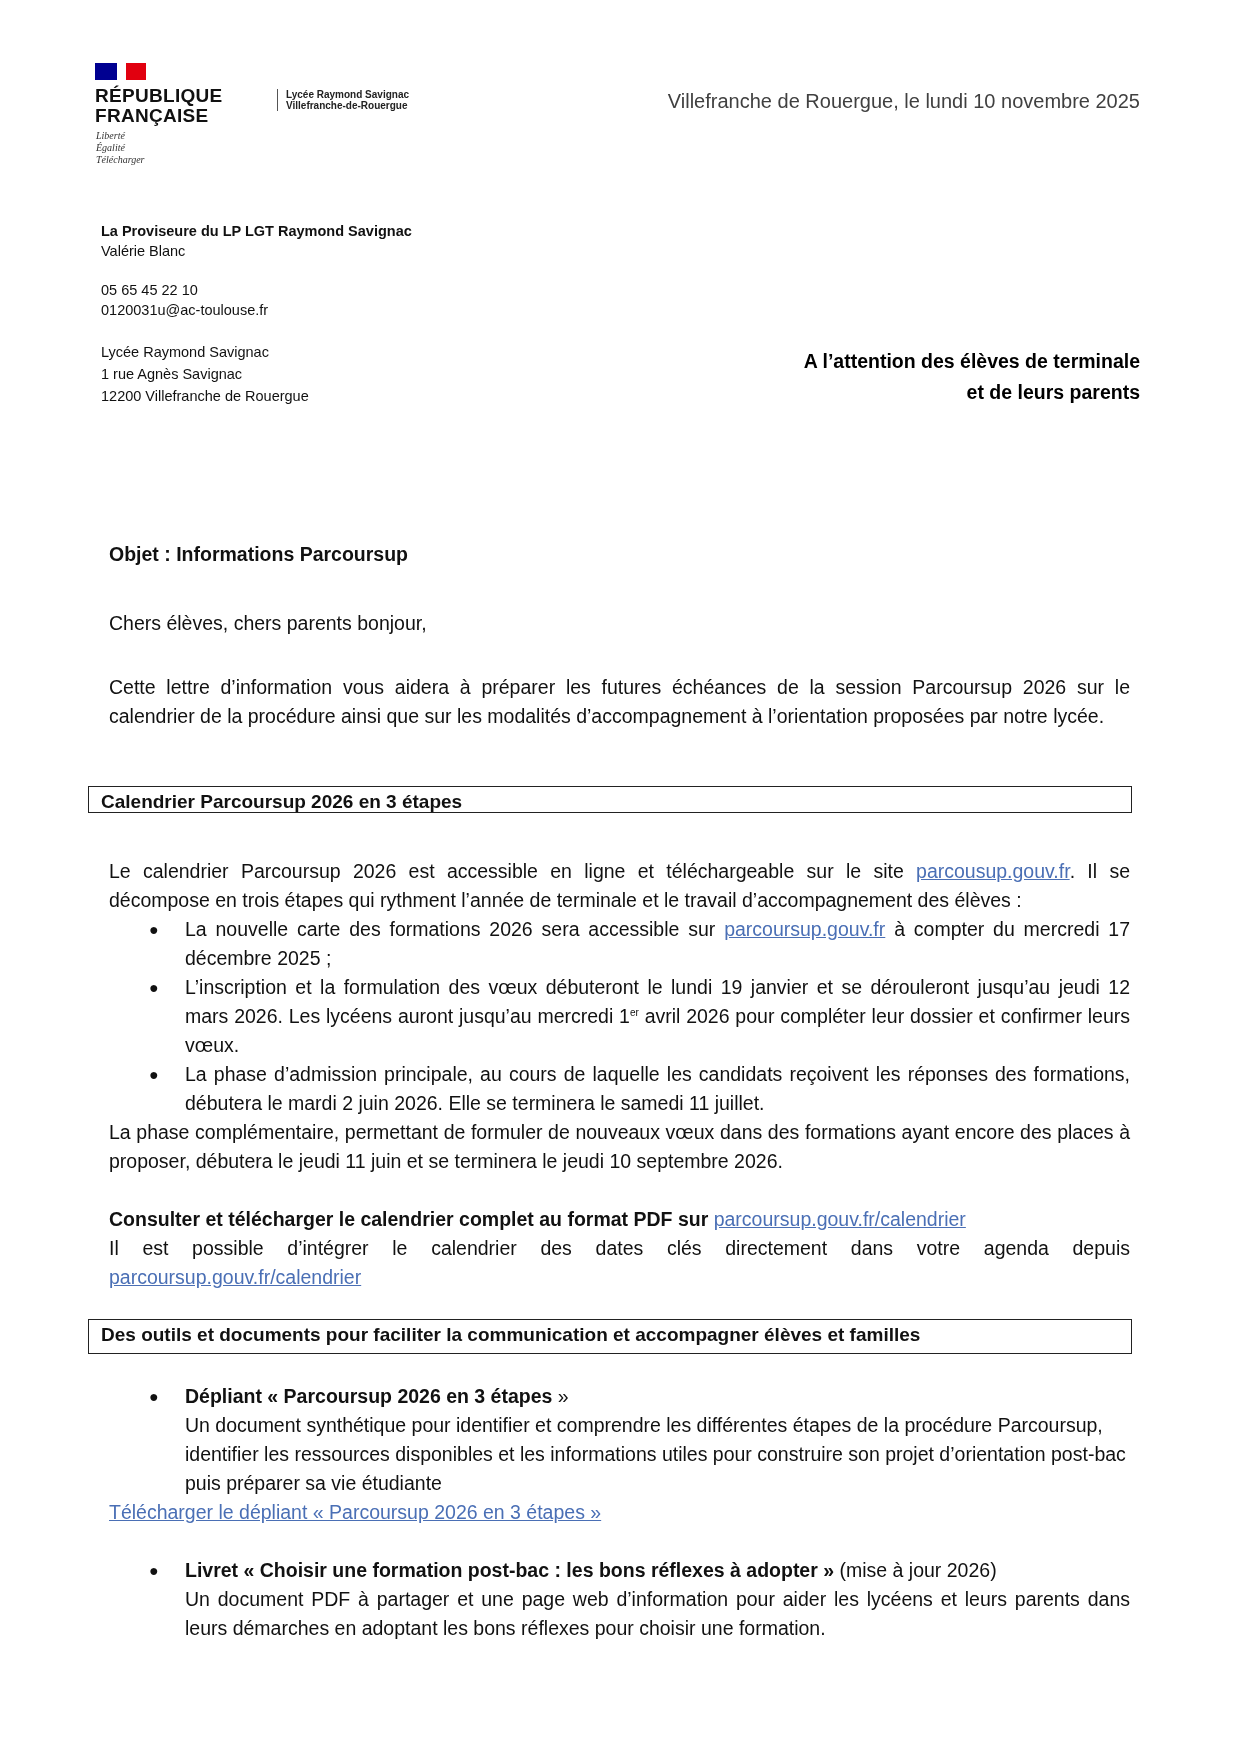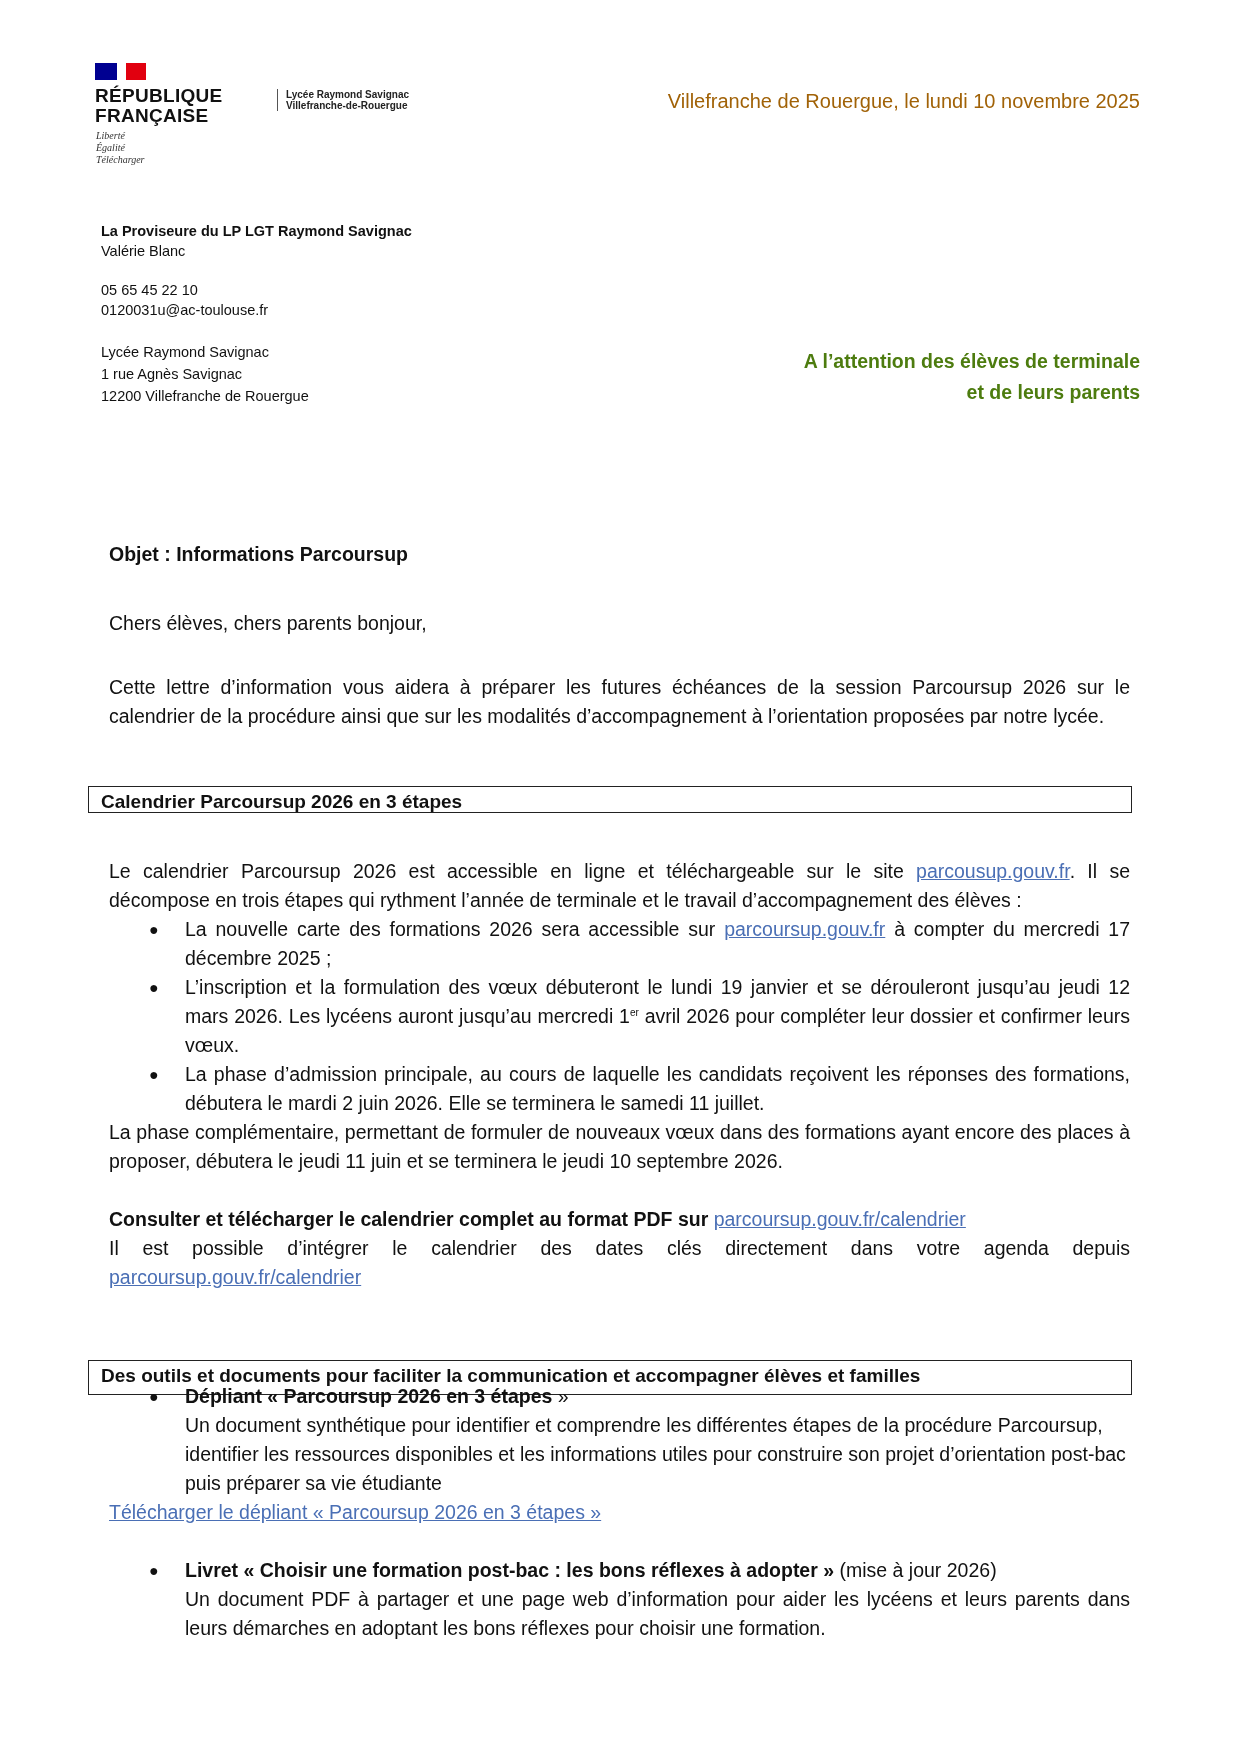--- a/index.html
+++ b/index.html
@@ -16,7 +16,7 @@
   .rf { left: 95px; top: 86px; font-weight: bold; font-size: 19px; line-height: 20px; letter-spacing: 0.3px; color: #111; }
   .motto { left: 96px; top: 130px; font-family: "Liberation Serif", "DejaVu Serif", serif; font-style: italic; font-size: 10px; line-height: 12px; color: #333; }
   .lycee-label { left: 277px; top: 89px; border-left: 1.5px solid #555; padding-left: 8px; font-size: 10px; line-height: 11px; font-weight: bold; color: #222; }
-  .date { right: 101px; top: 90px; font-size: 20px; color: #a16207; }
+  .date { right: 101px; top: 90px; font-size: 20px; color: #404040; }
 
   
   .sender { left: 101px; font-size: 14.5px; line-height: 20px; color: #111; }

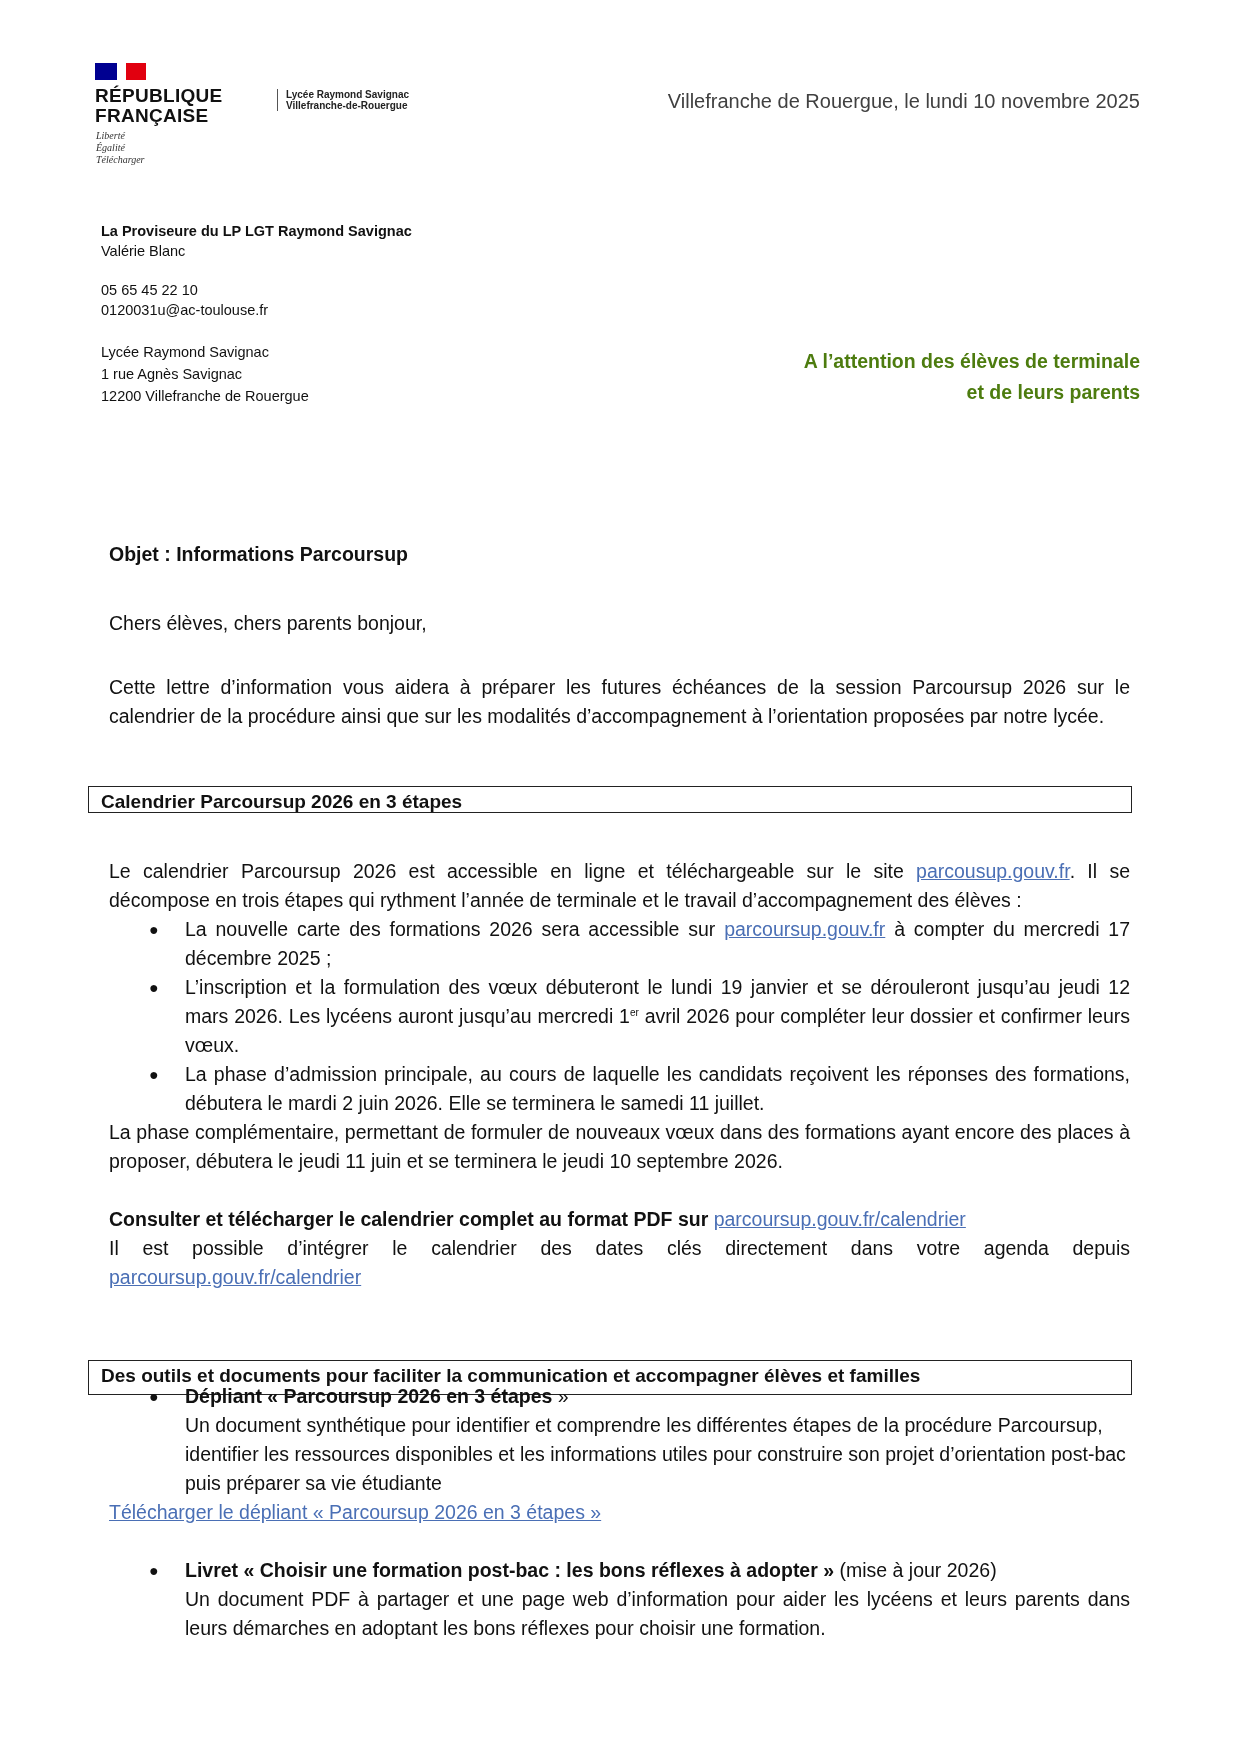--- a/index.html
+++ b/index.html
@@ -21,7 +21,7 @@
   
   .sender { left: 101px; font-size: 14.5px; line-height: 20px; color: #111; }
 
-  .recipient { right: 101px; top: 346px; text-align: right; font-weight: bold; font-size: 19.5px; line-height: 31px; color: #4d7c0f; }
+  .recipient { right: 101px; top: 346px; text-align: right; font-weight: bold; font-size: 19.5px; line-height: 31px; color: #000000; }
 
   
   .body-text { left: 109px; width: 1021px; font-size: 19.5px; line-height: 29px; color: #111; }

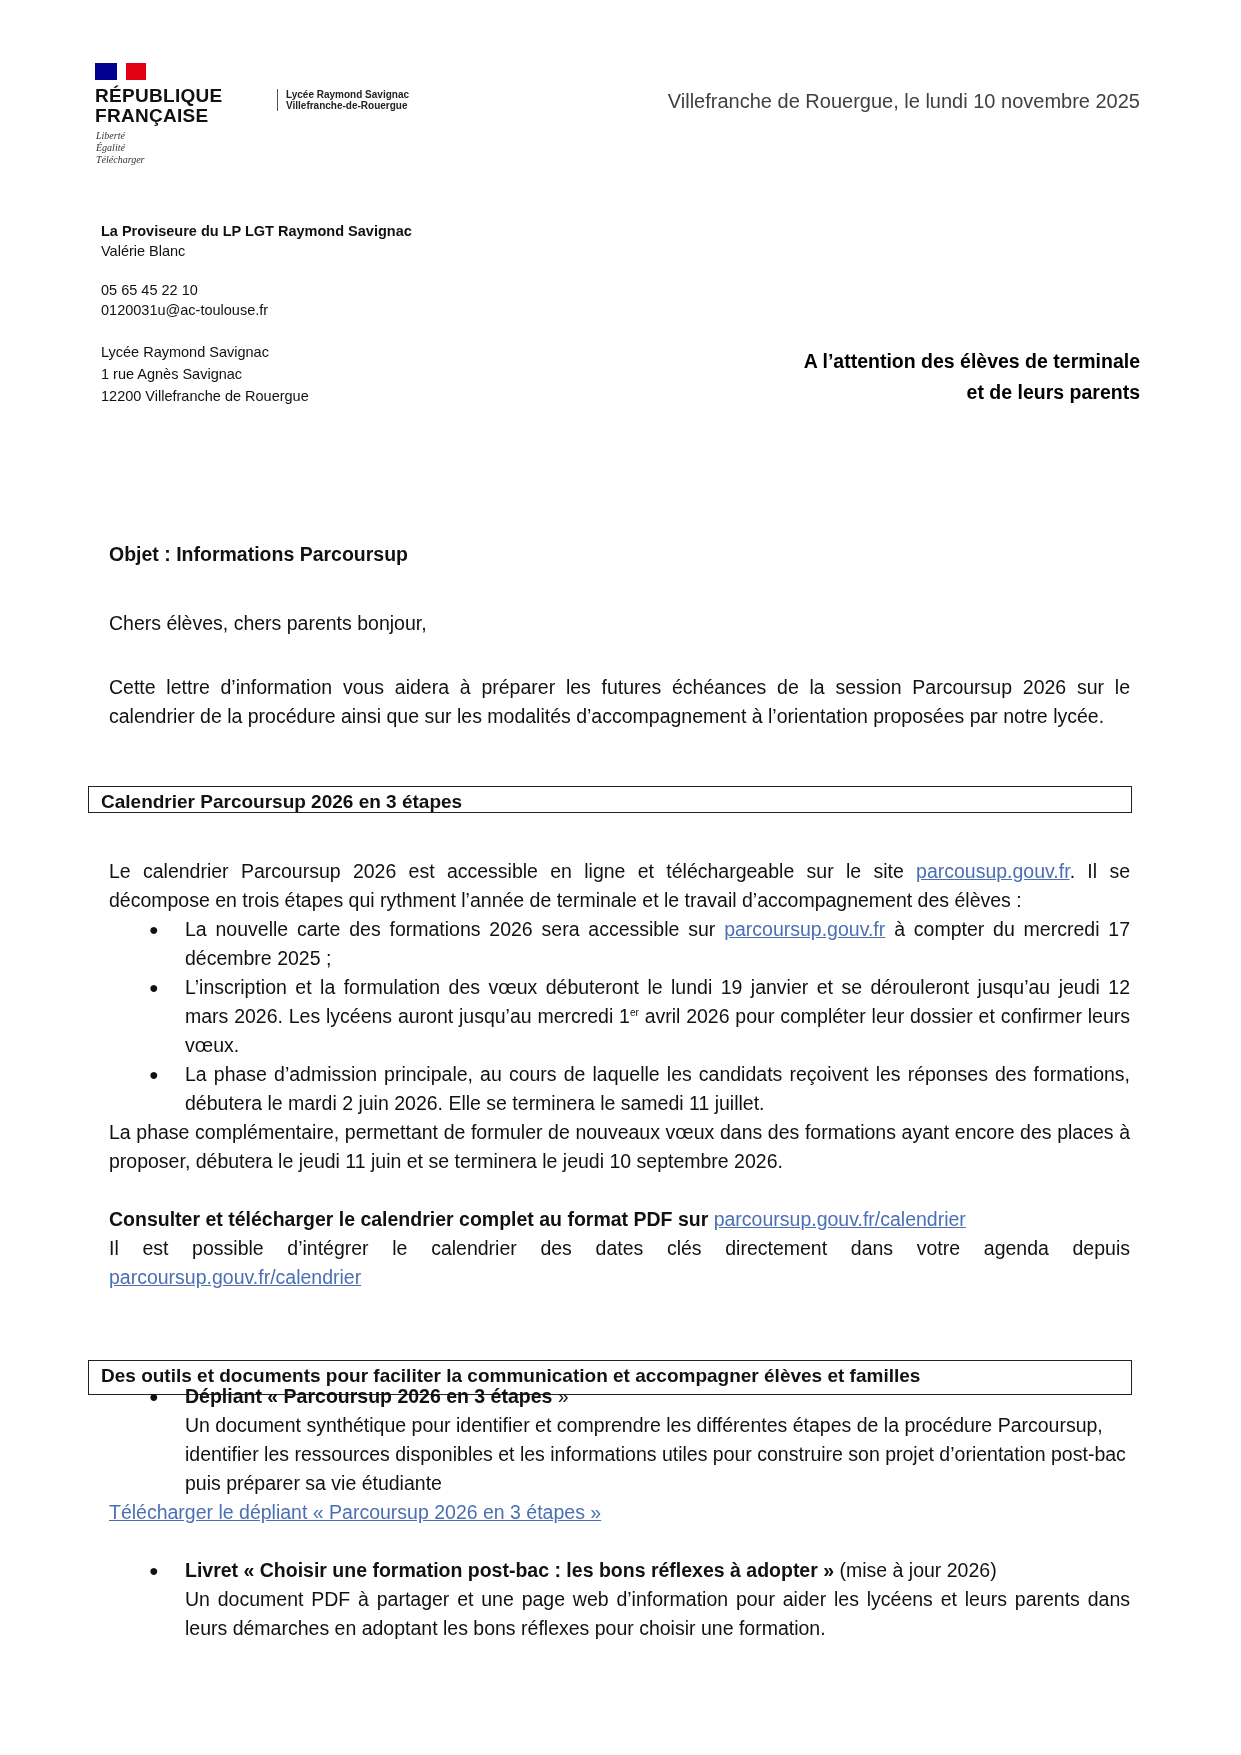--- a/index.html
+++ b/index.html
@@ -114,7 +114,7 @@
   </div>
 </div>
 
-<div class="abs section-box" style="top:1360px; height:35px;text-align:right;">
+<div class="abs section-box" style="top:1319px; height:35px;text-align:right;">
   <span>Des outils et documents pour faciliter la communication et accompagner élèves et familles</span>
 </div>
 

